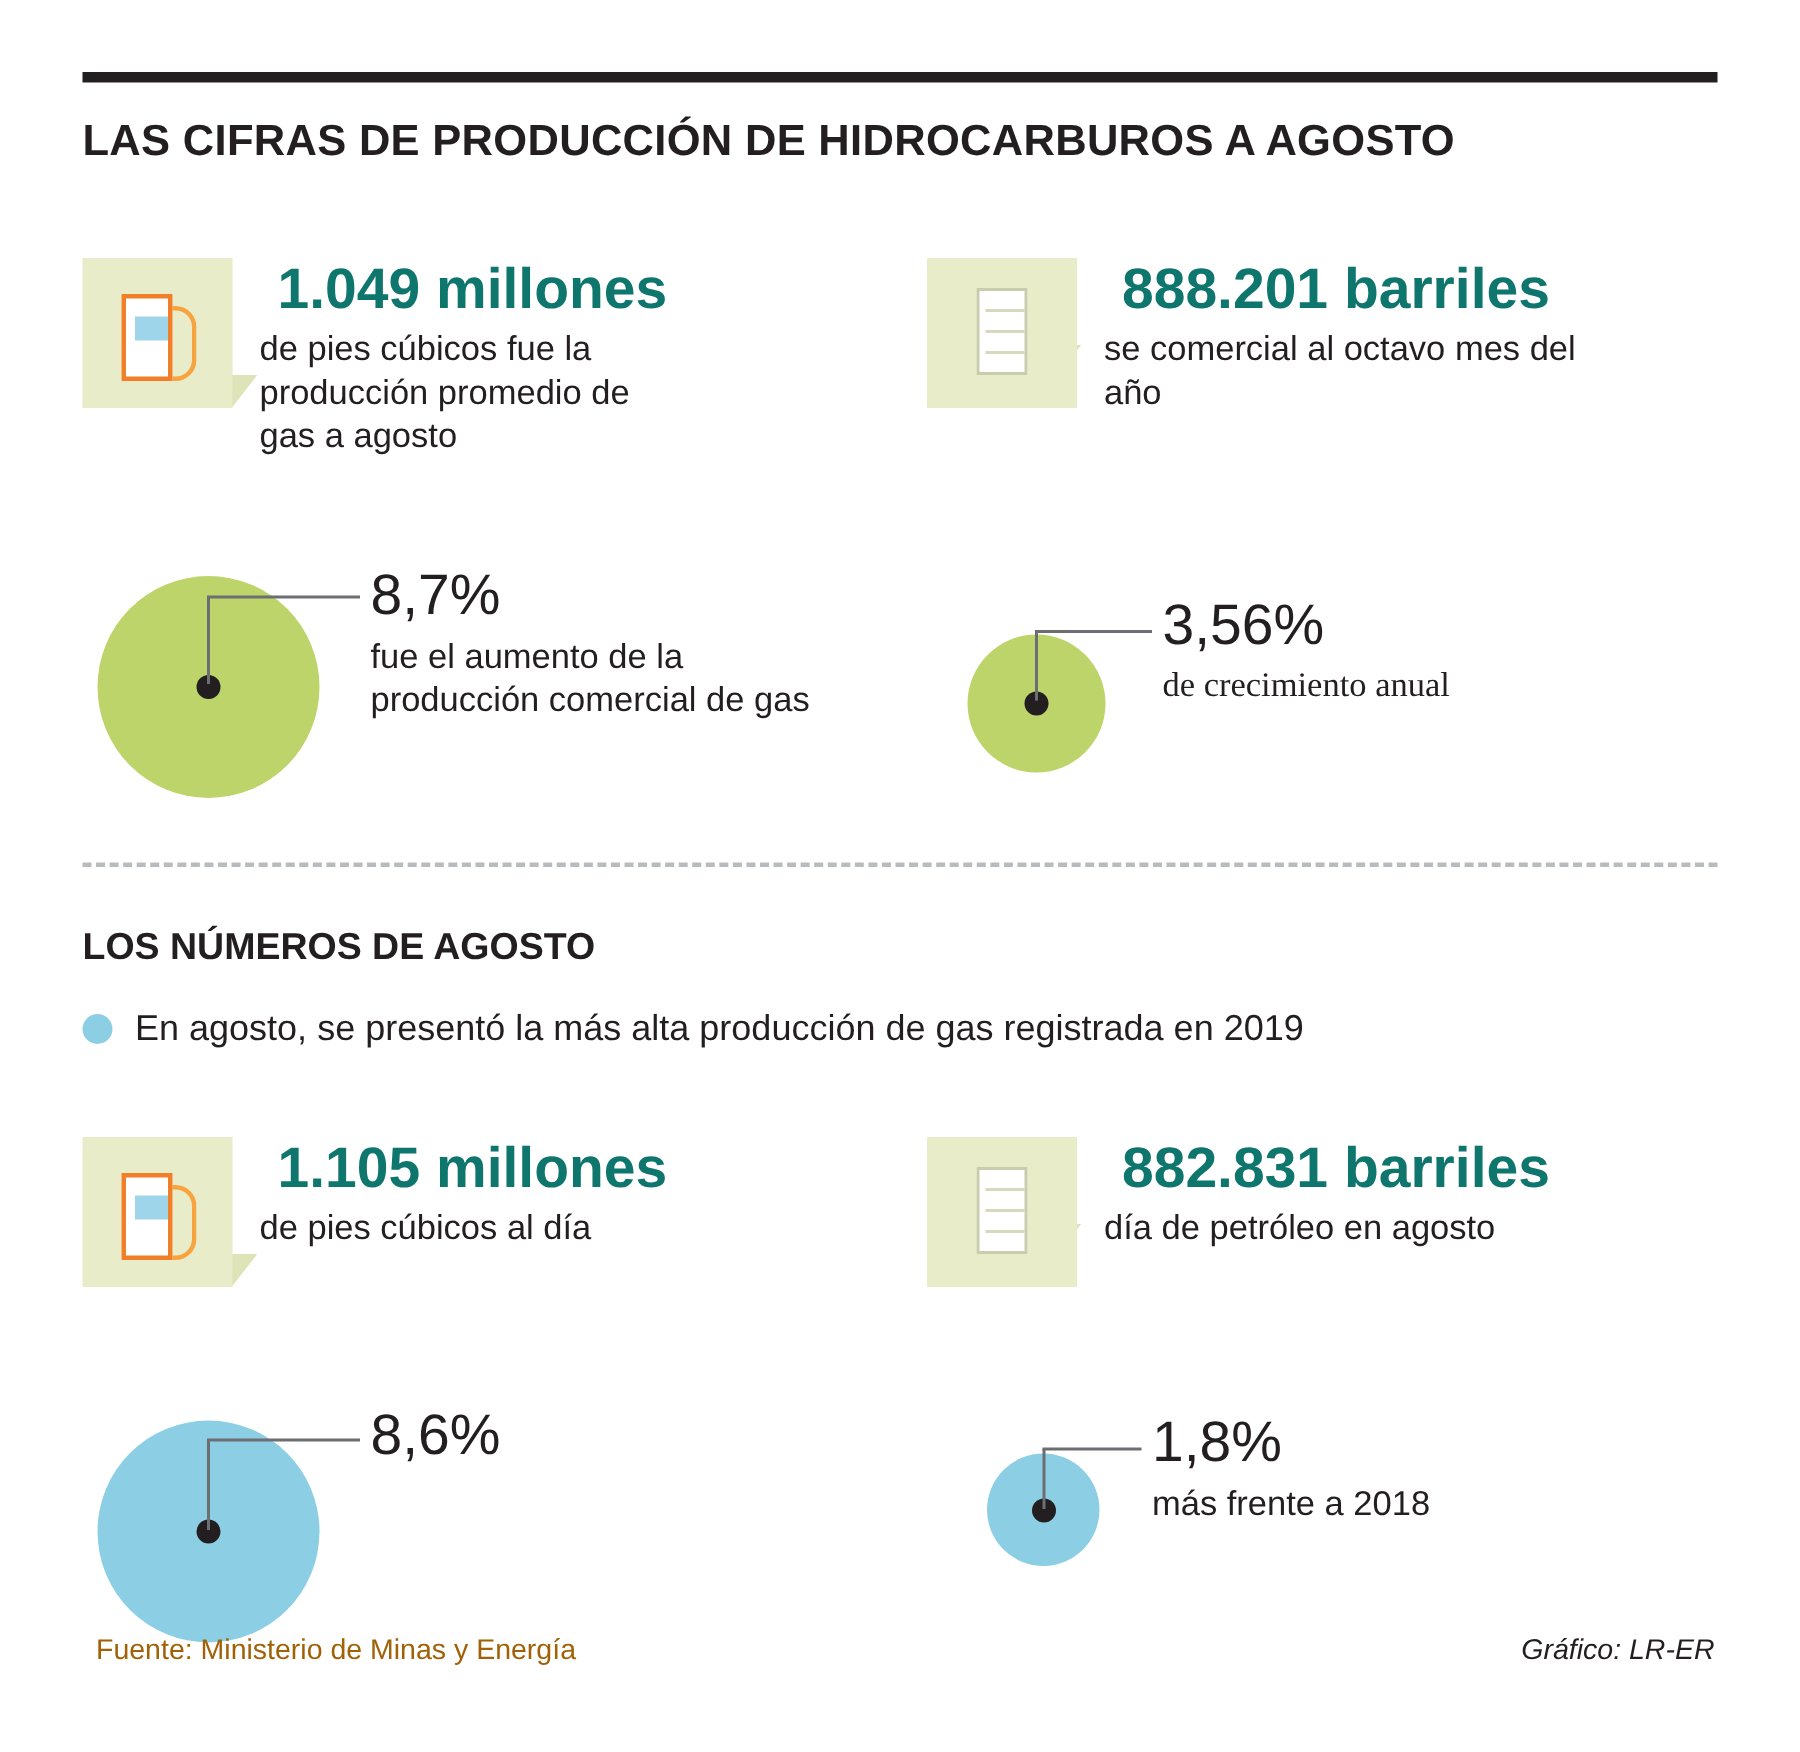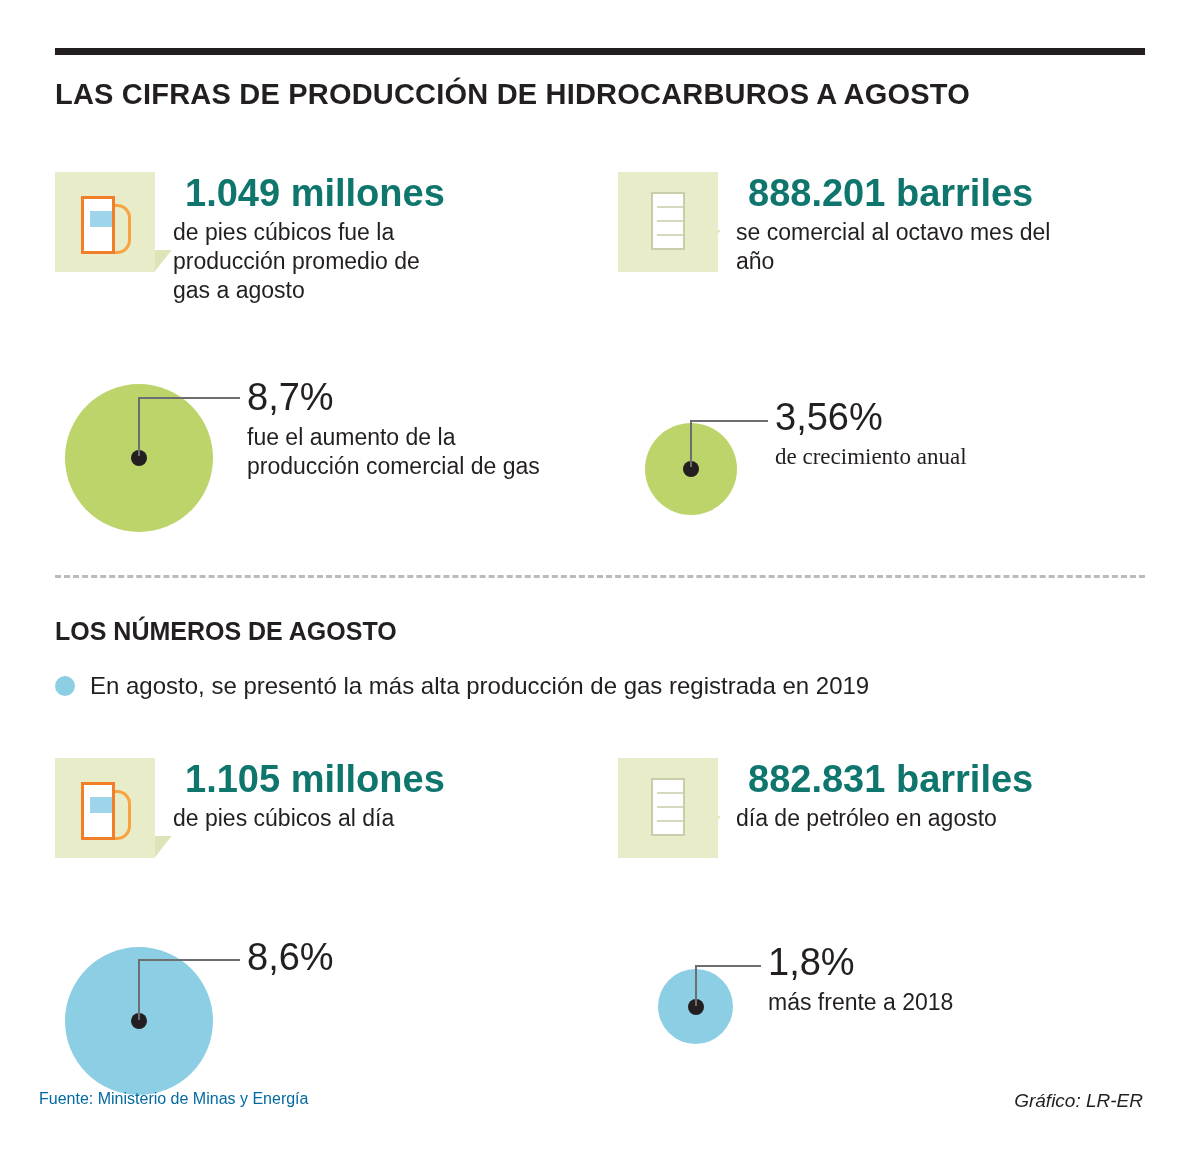--- a/index.html
+++ b/index.html
@@ -160,10 +160,10 @@
   
   .footer-left {
     position: absolute;
-    left: 39px;
+    left: 64px;
     top: 1090px;
-    font-size: 16px;
-    color: #0369a1;
+    font-size: 19px;
+    color: #a16207;
   }
   .footer-right {
     position: absolute;

